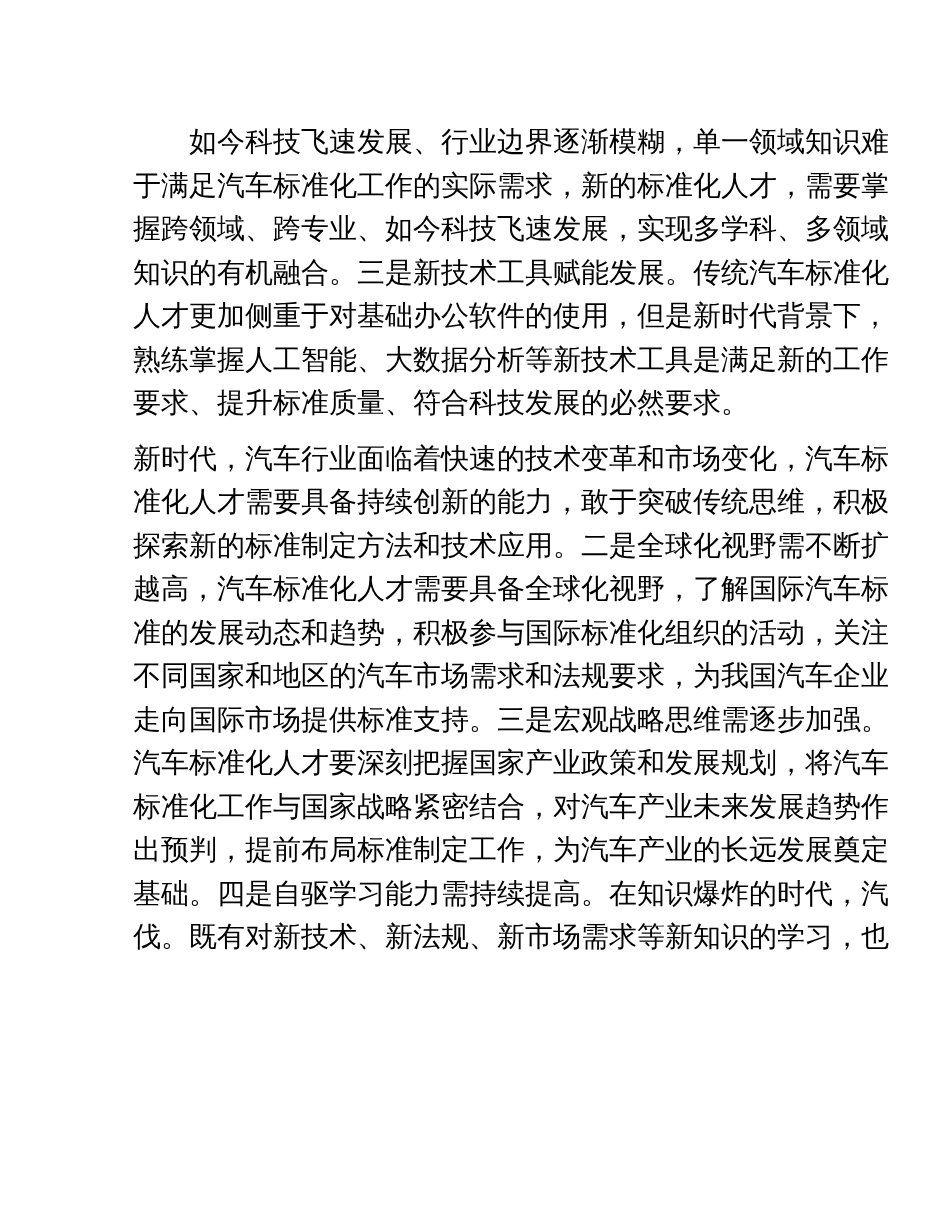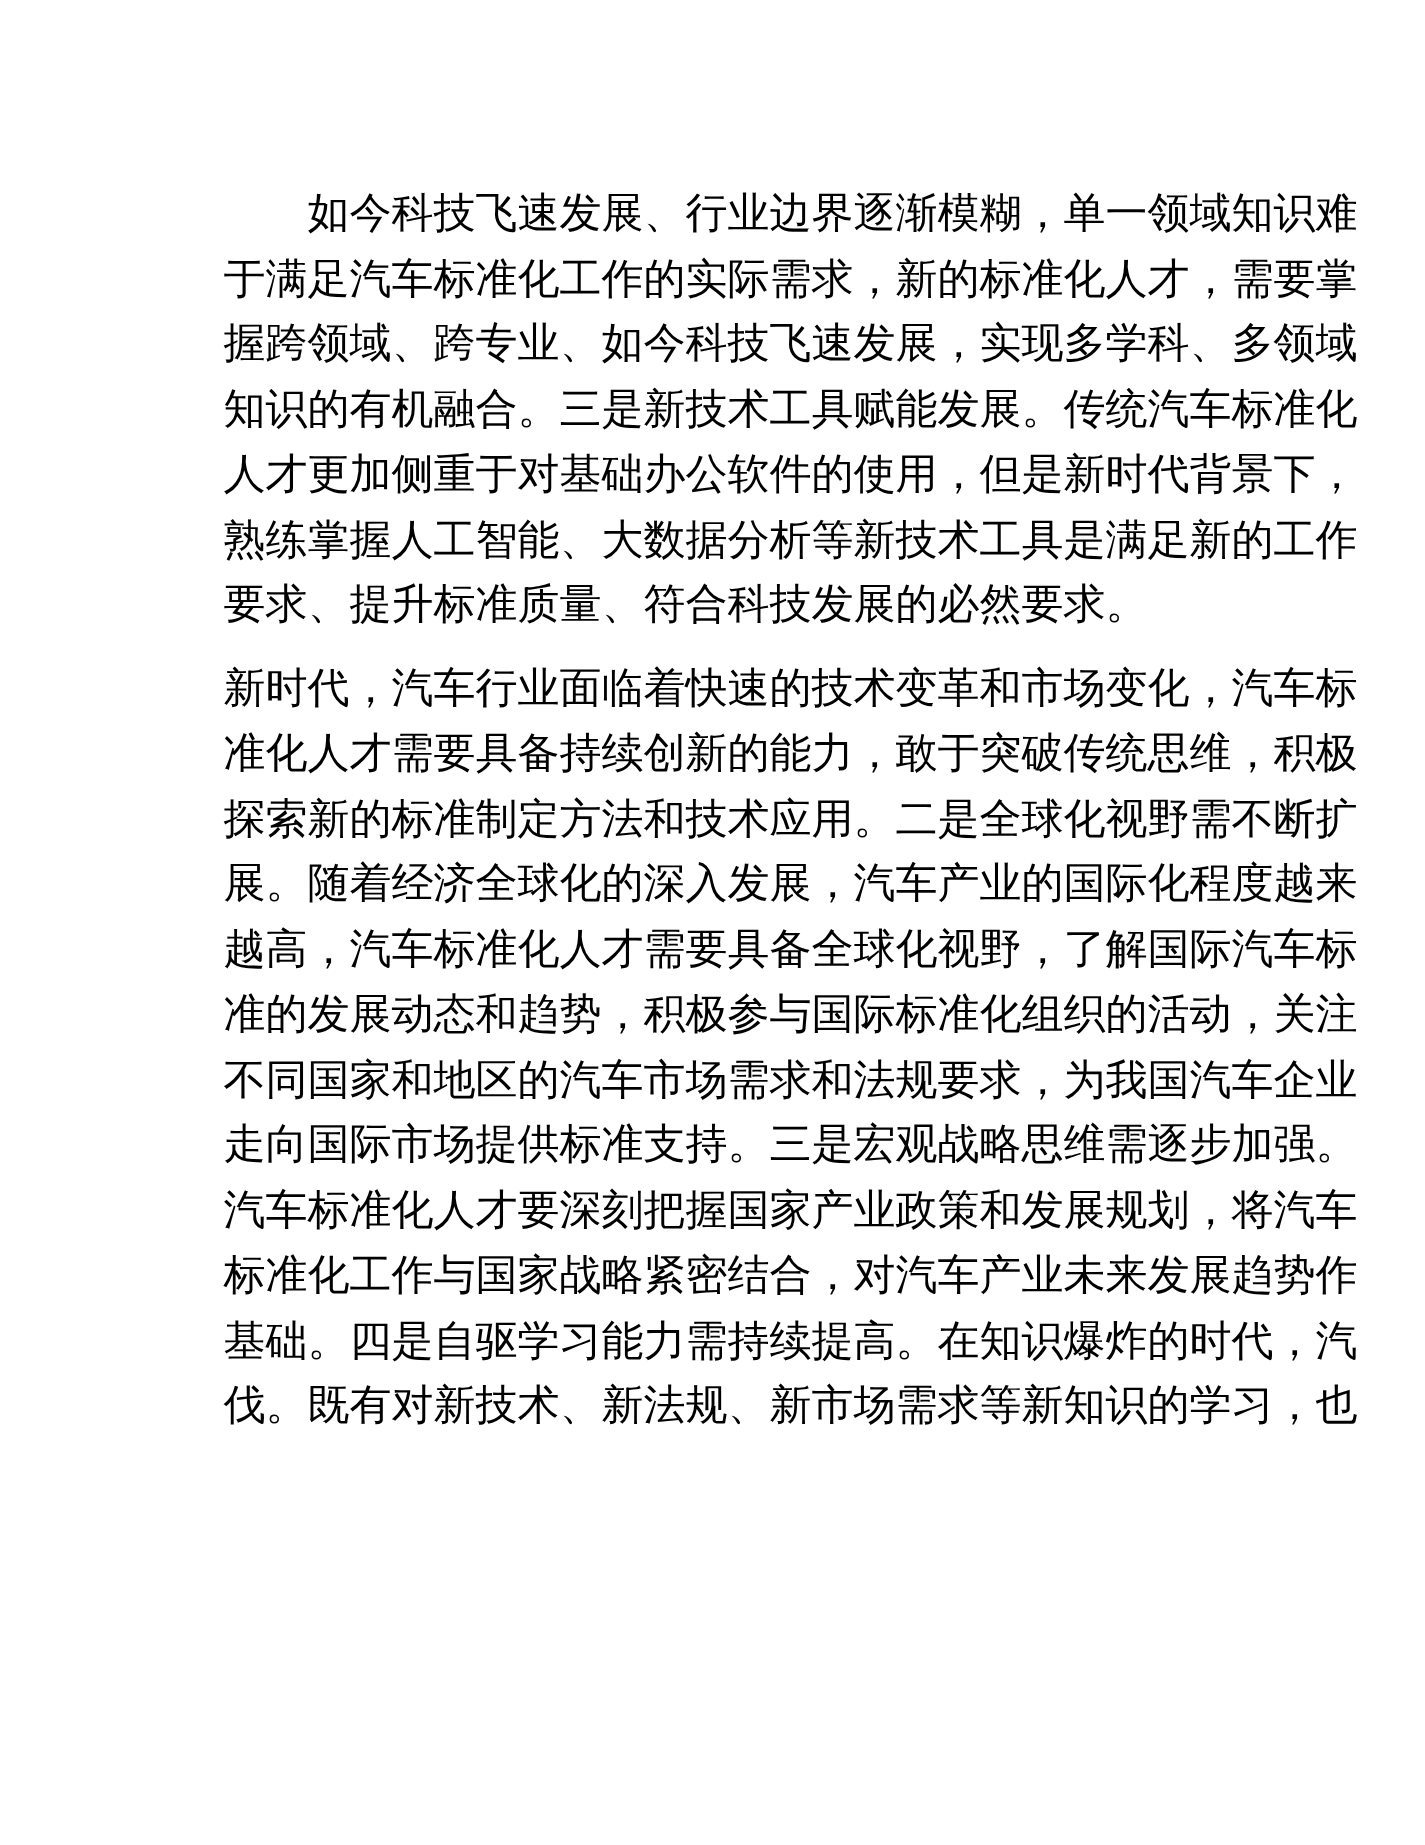--- a/index.html
+++ b/index.html
@@ -31,7 +31,6 @@
     white-space: pre;
     height: 43.5px;
     overflow: visible;
-    margin-left: 16px;
   }
   .first-line {
     text-indent: 56px;

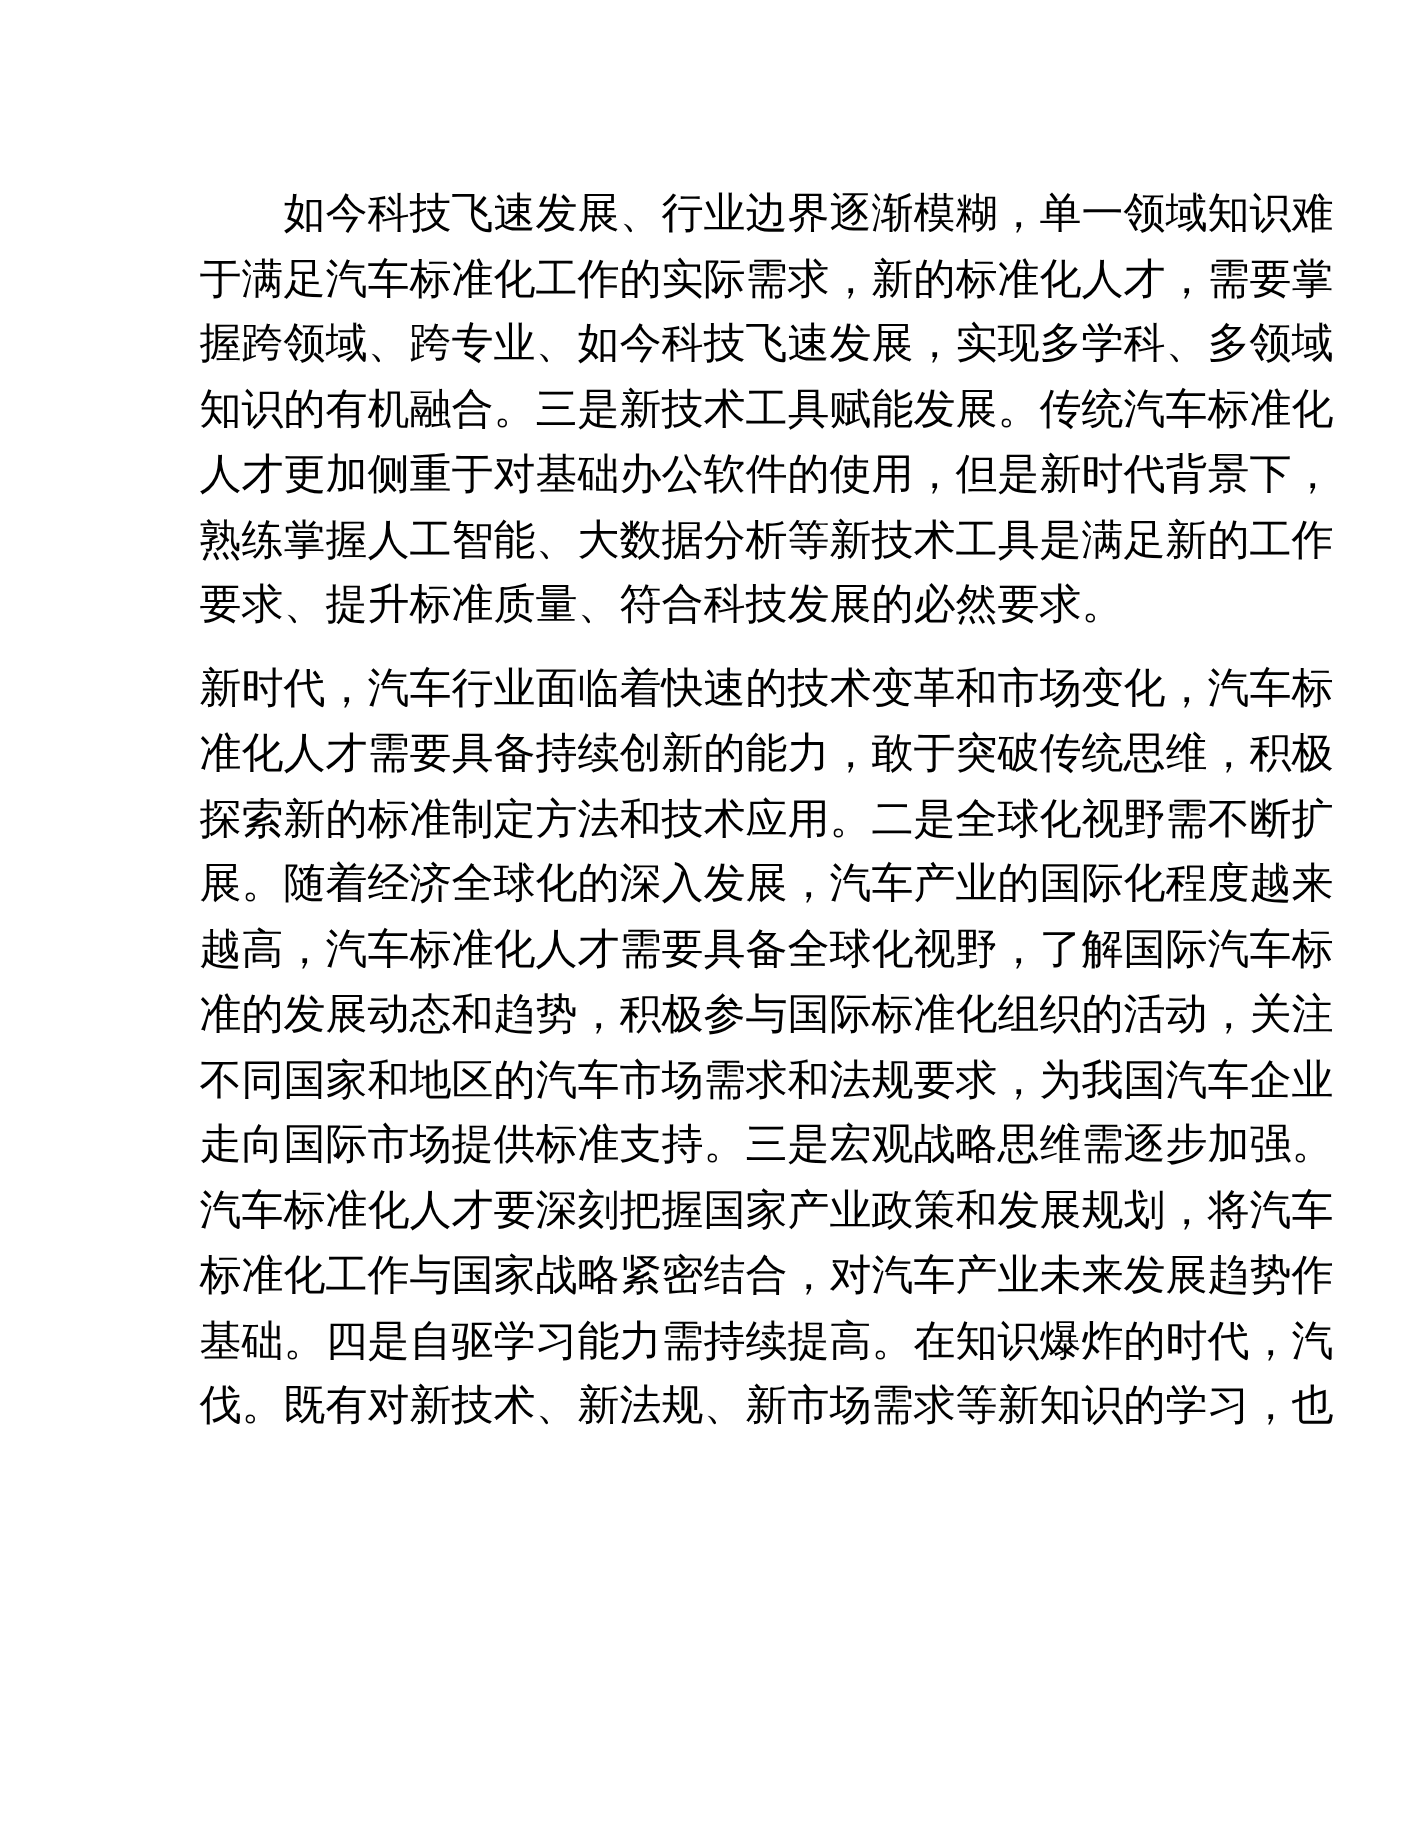--- a/index.html
+++ b/index.html
@@ -55,7 +55,6 @@
     <div class="text-line">新时代，汽车行业面临着快速的技术变革和市场变化，汽车标</div>
     <div class="text-line">准化人才需要具备持续创新的能力，敢于突破传统思维，积极</div>
     <div class="text-line">探索新的标准制定方法和技术应用。二是全球化视野需不断扩</div>
-    <div class="text-line">展。随着经济全球化的深入发展，汽车产业的国际化程度越来</div>
     <div class="text-line">越高，汽车标准化人才需要具备全球化视野，了解国际汽车标</div>
     <div class="text-line">准的发展动态和趋势，积极参与国际标准化组织的活动，关注</div>
     <div class="text-line">不同国家和地区的汽车市场需求和法规要求，为我国汽车企业</div>

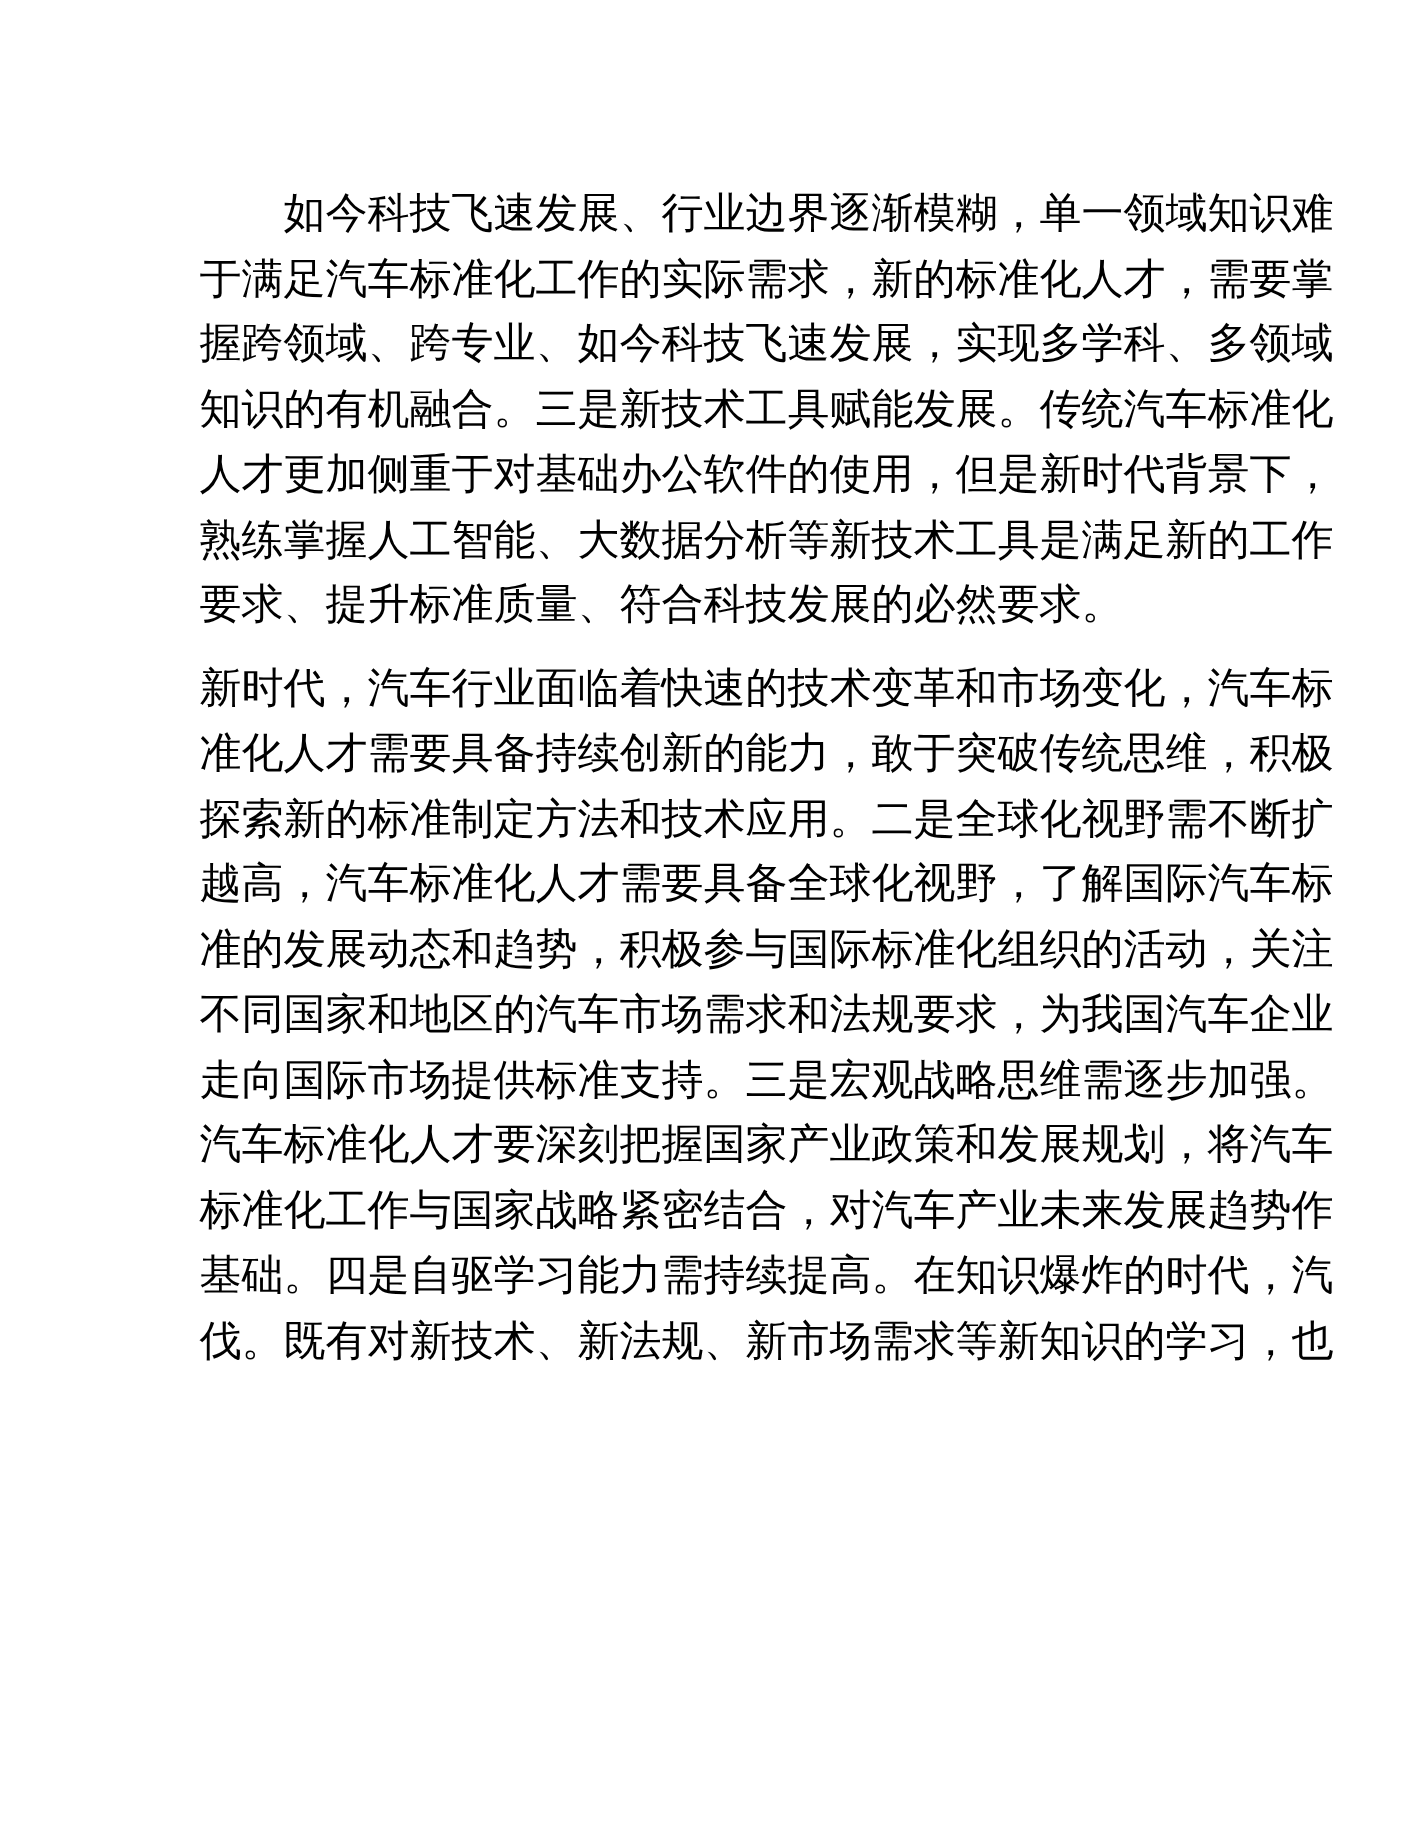--- a/index.html
+++ b/index.html
@@ -61,6 +61,7 @@
     <div class="text-line">走向国际市场提供标准支持。三是宏观战略思维需逐步加强。</div>
     <div class="text-line">汽车标准化人才要深刻把握国家产业政策和发展规划，将汽车</div>
     <div class="text-line">标准化工作与国家战略紧密结合，对汽车产业未来发展趋势作</div>
+    <div class="text-line">出预判，提前布局标准制定工作，为汽车产业的长远发展奠定</div>
     <div class="text-line">基础。四是自驱学习能力需持续提高。在知识爆炸的时代，汽</div>
     <div class="text-line">伐。既有对新技术、新法规、新市场需求等新知识的学习，也</div>
   </div>

